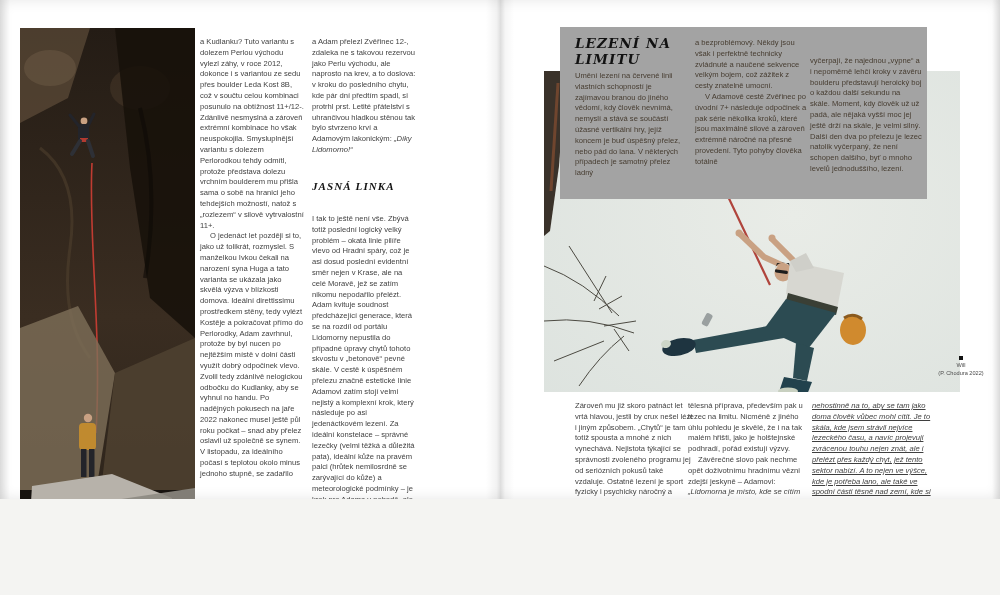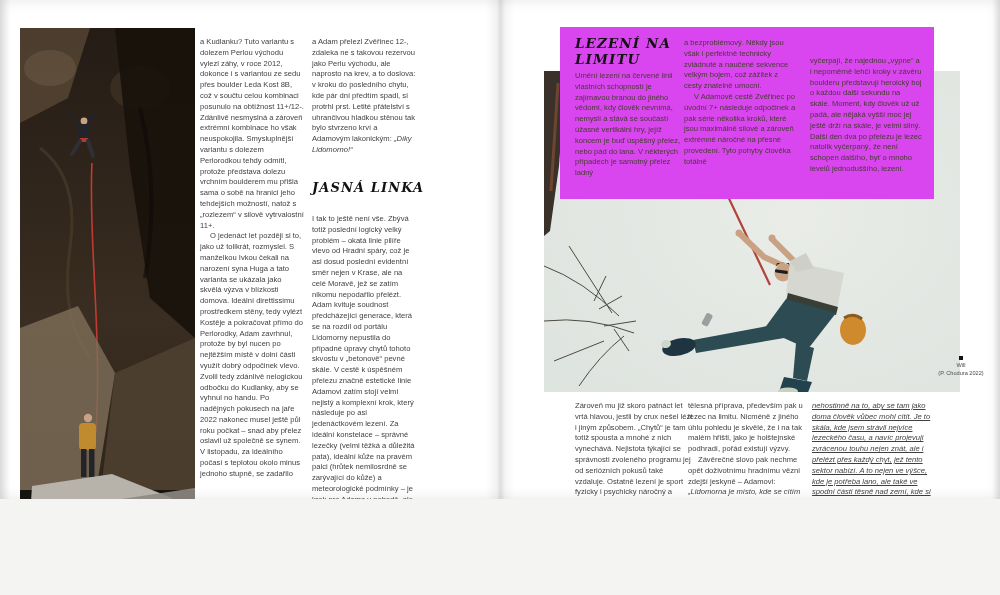--- a/index.html
+++ b/index.html
@@ -25,7 +25,7 @@
   }
   .edgeL{background:linear-gradient(90deg, rgba(0,0,0,0.10), rgba(0,0,0,0));}
   .edgeR{background:linear-gradient(270deg, rgba(0,0,0,0.10), rgba(0,0,0,0));}
-  .orange-box{background:#d946ef;padding-left:7px;}
+  .orange-box{background:#a3a3a3;}
   .orange-box .bodytext{color:#463c30;}
   .pagenum{
     font-family:"DejaVu Serif",serif;font-style:italic;font-weight:800;

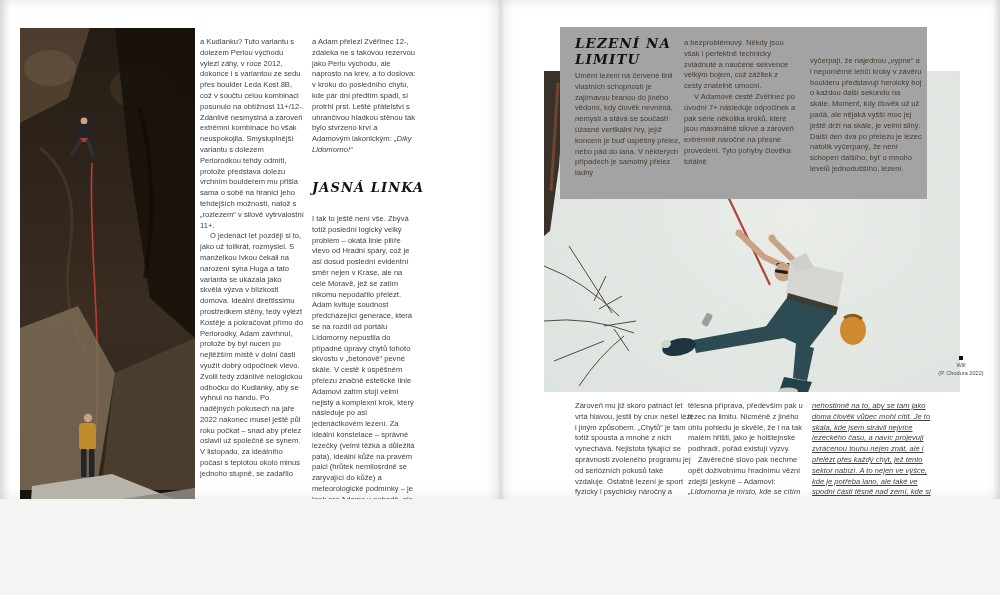--- a/index.html
+++ b/index.html
@@ -182,7 +182,7 @@
     <div class="abs bodytext" style="left:15px;top:44px;width:110px;">
       <p>Umění lezení na červené linii vlastních schopností je zajímavou branou do jiného vědomí, kdy člověk nevnímá, nemyslí a stává se součástí úžasné vertikální hry, jejíž koncem je buď úspěšný přelez, nebo pád do lana. V některých případech je samotný přelez ladný</p>
     </div>
-    <div class="abs bodytext" style="left:124px;top:11px;width:112px;">
+    <div class="abs bodytext" style="left:135px;top:11px;width:112px;">
       <p>a bezproblémový. Někdy jsou však i perfektně technicky zvládnuté a naučené sekvence velkým bojem, což zážitek z cesty znatelně umocní.</p>
       <p>V Adamově cestě Zvěřinec po úvodní 7+ následuje odpočinek a pak série několika kroků, které jsou maximálně silové a zároveň extrémně náročné na přesné provedení. Tyto pohyby člověka totálně</p>
     </div>

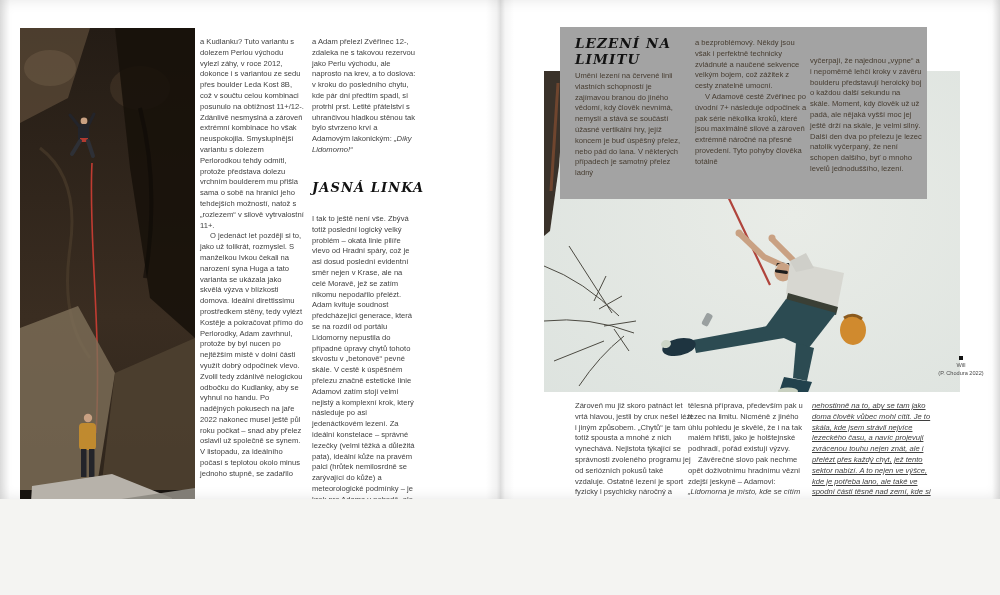--- a/index.html
+++ b/index.html
@@ -105,7 +105,7 @@
     <p><span>a Adam přelezl Zvěřinec 12-, zdaleka ne s takovou rezervou jako Perlu východu, ale naprosto na krev, a to doslova: v kroku do posledního chytu, kde pár dní předtím spadl, si protrhl prst. Letité přátelství s uhrančivou hladkou stěnou tak bylo stvrzeno krví a Adamovým lakonickým: </span><span class="it">„Díky Lidomorno!“</span></p>
   </div>
 
-  <div class="abs heading" style="left:312px;top:180px;font-size:13px;">JASNÁ LINKA</div>
+  <div class="abs heading" style="left:312px;top:180px;font-size:11px;font-family:Liberation Serif, serif;">JASNÁ LINKA</div>
 
   <div class="abs bodytext" style="left:312px;top:214px;width:104px;">
     <p>I tak to ještě není vše. Zbývá totiž poslední logický velký problém – okatá linie pilíře vlevo od Hradní spáry, což je asi dosud poslední evidentní směr nejen v Krase, ale na celé Moravě, jež se zatím nikomu nepodařilo přelézt. Adam kvituje soudnost předcházející generace, která se na rozdíl od portálu Lidomorny nepustila do případné úpravy chytů tohoto skvostu v „betonově“ pevné skále. V cestě k úspěšném přelezu značně estetické linie Adamovi zatím stojí velmi nejistý a komplexní krok, který následuje po asi jedenáctkovém lezení. Za ideální konstelace – správné lezečky (velmi těžká a důležitá pata), ideální kůže na pravém palci (hrůtek nemilosrdně se zarývající do kůže) a meteorologické podmínky – je krok pro Adama v pohodě, ale sotva přidá jen několik pohybů před ním, najednou to nejde.</p>

